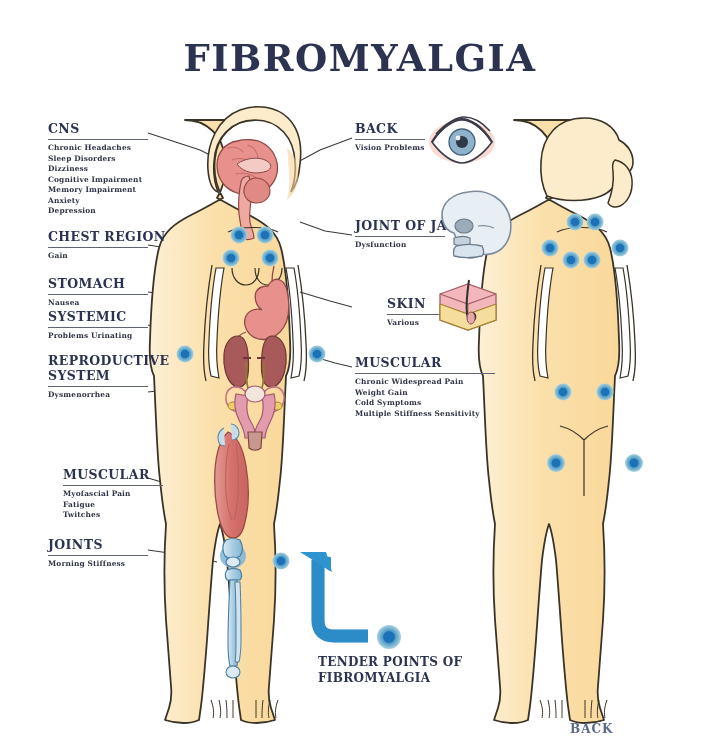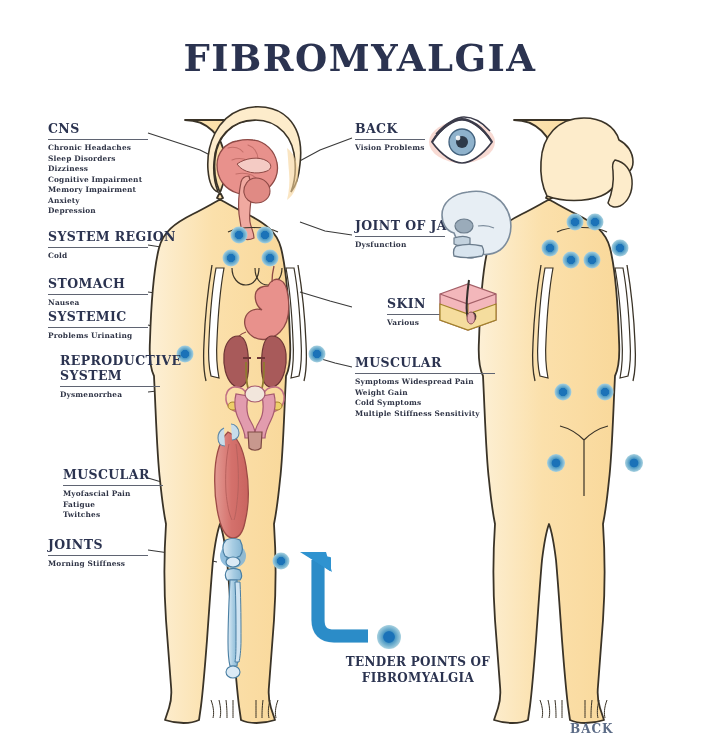--- a/index.html
+++ b/index.html
@@ -256,7 +256,7 @@
   </div>
 
   <div class="lbl" style="left:48px;top:230px;width:100px;">
-    <div class="hd">SYSTEM REGION</div>
+    <div class="hd">CHEST REGION</div>
     <div class="rule"></div>
     <div class="sym">Cold</div>
   </div>

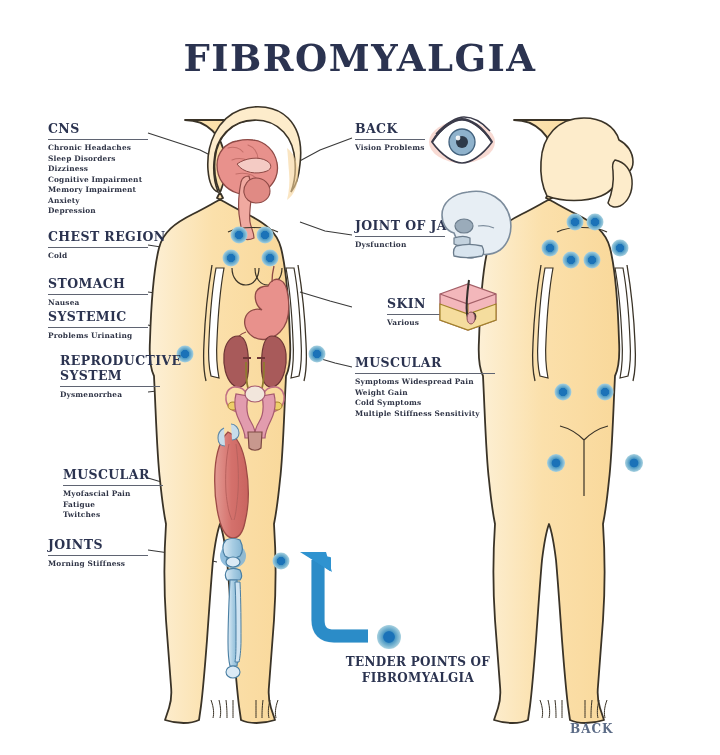--- a/index.html
+++ b/index.html
@@ -258,7 +258,7 @@
   <div class="lbl" style="left:48px;top:230px;width:100px;">
     <div class="hd">CHEST REGION</div>
     <div class="rule"></div>
-    <div class="sym">Cold</div>
+    <div class="sym">Gain</div>
   </div>
 
   <div class="lbl" style="left:48px;top:277px;width:100px;">

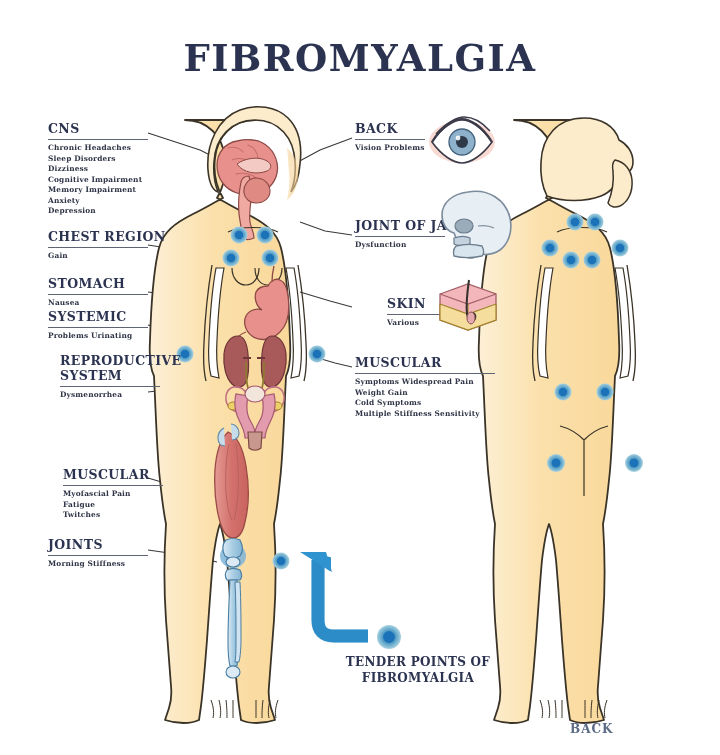--- a/index.html
+++ b/index.html
@@ -273,7 +273,7 @@
     <div class="sym">Problems Urinating</div>
   </div>
 
-  <div class="lbl" style="left:48px;top:354px;width:100px;margin-left:12px;">
+  <div class="lbl" style="left:48px;top:354px;width:100px;">
     <div class="hd" style="white-space:normal;width:95px;">REPRODUCTIVE SYSTEM</div>
     <div class="rule"></div>
     <div class="sym">Dysmenorrhea</div>

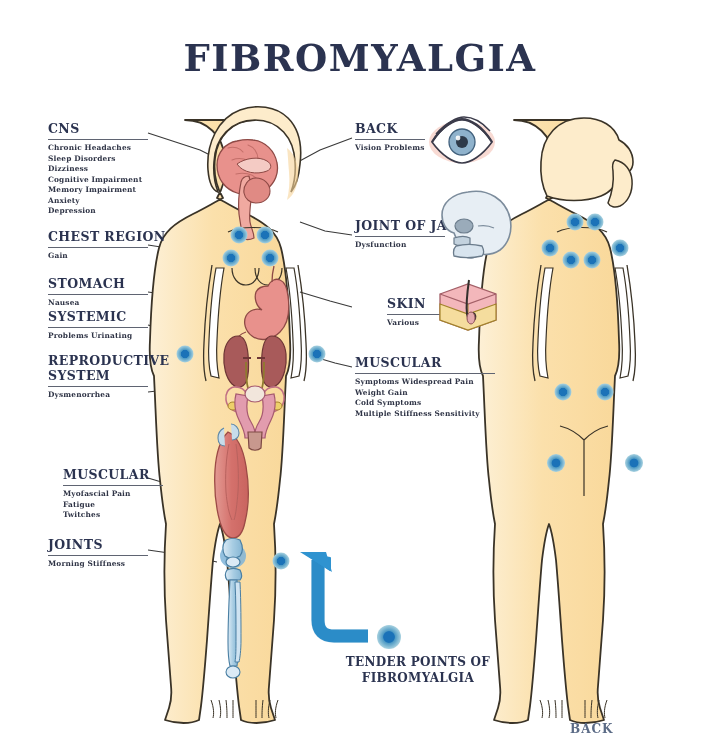--- a/index.html
+++ b/index.html
@@ -314,7 +314,7 @@
   <div class="lbl right" style="left:355px;top:356px;width:140px;">
     <div class="hd">MUSCULAR</div>
     <div class="rule"></div>
-    <div class="sym">Symptoms Widespread Pain</div>
+    <div class="sym">Chronic Widespread Pain</div>
     <div class="sym">Weight Gain</div>
     <div class="sym">Cold Symptoms</div>
     <div class="sym">Multiple Stiffness Sensitivity</div>

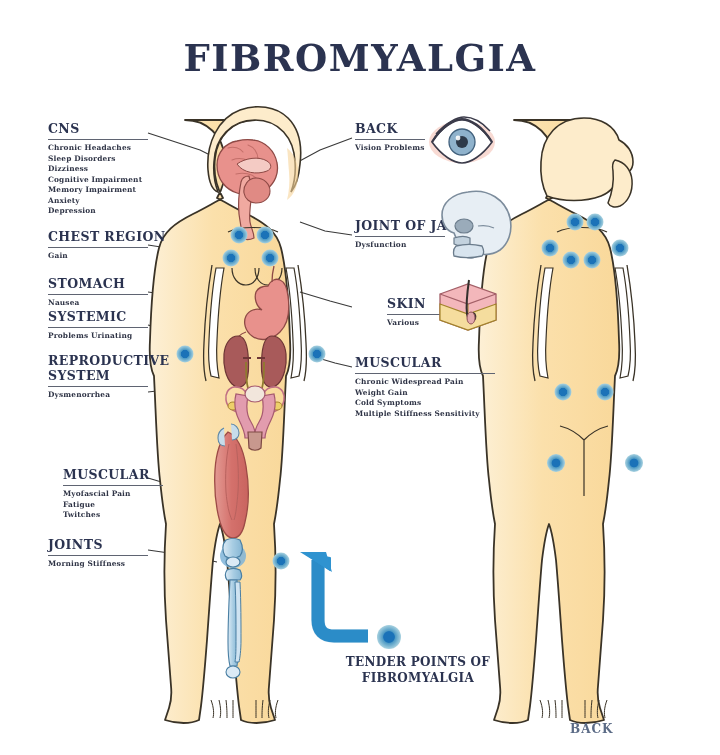--- a/index.html
+++ b/index.html
@@ -24,7 +24,7 @@
             line-height:1.42;white-space:nowrap;}
   .lbl.right .hd,.lbl.right .sym{text-align:left;}
 
-  .caption{position:absolute;text-align:center;
+  .caption{position:absolute;
            font-family:"DejaVu Serif",serif;font-weight:bold;
            font-size:12px;letter-spacing:.3px;color:#2b3350;line-height:1.32;}
   .backlbl{position:absolute;font-family:"DejaVu Serif",serif;font-weight:bold;

